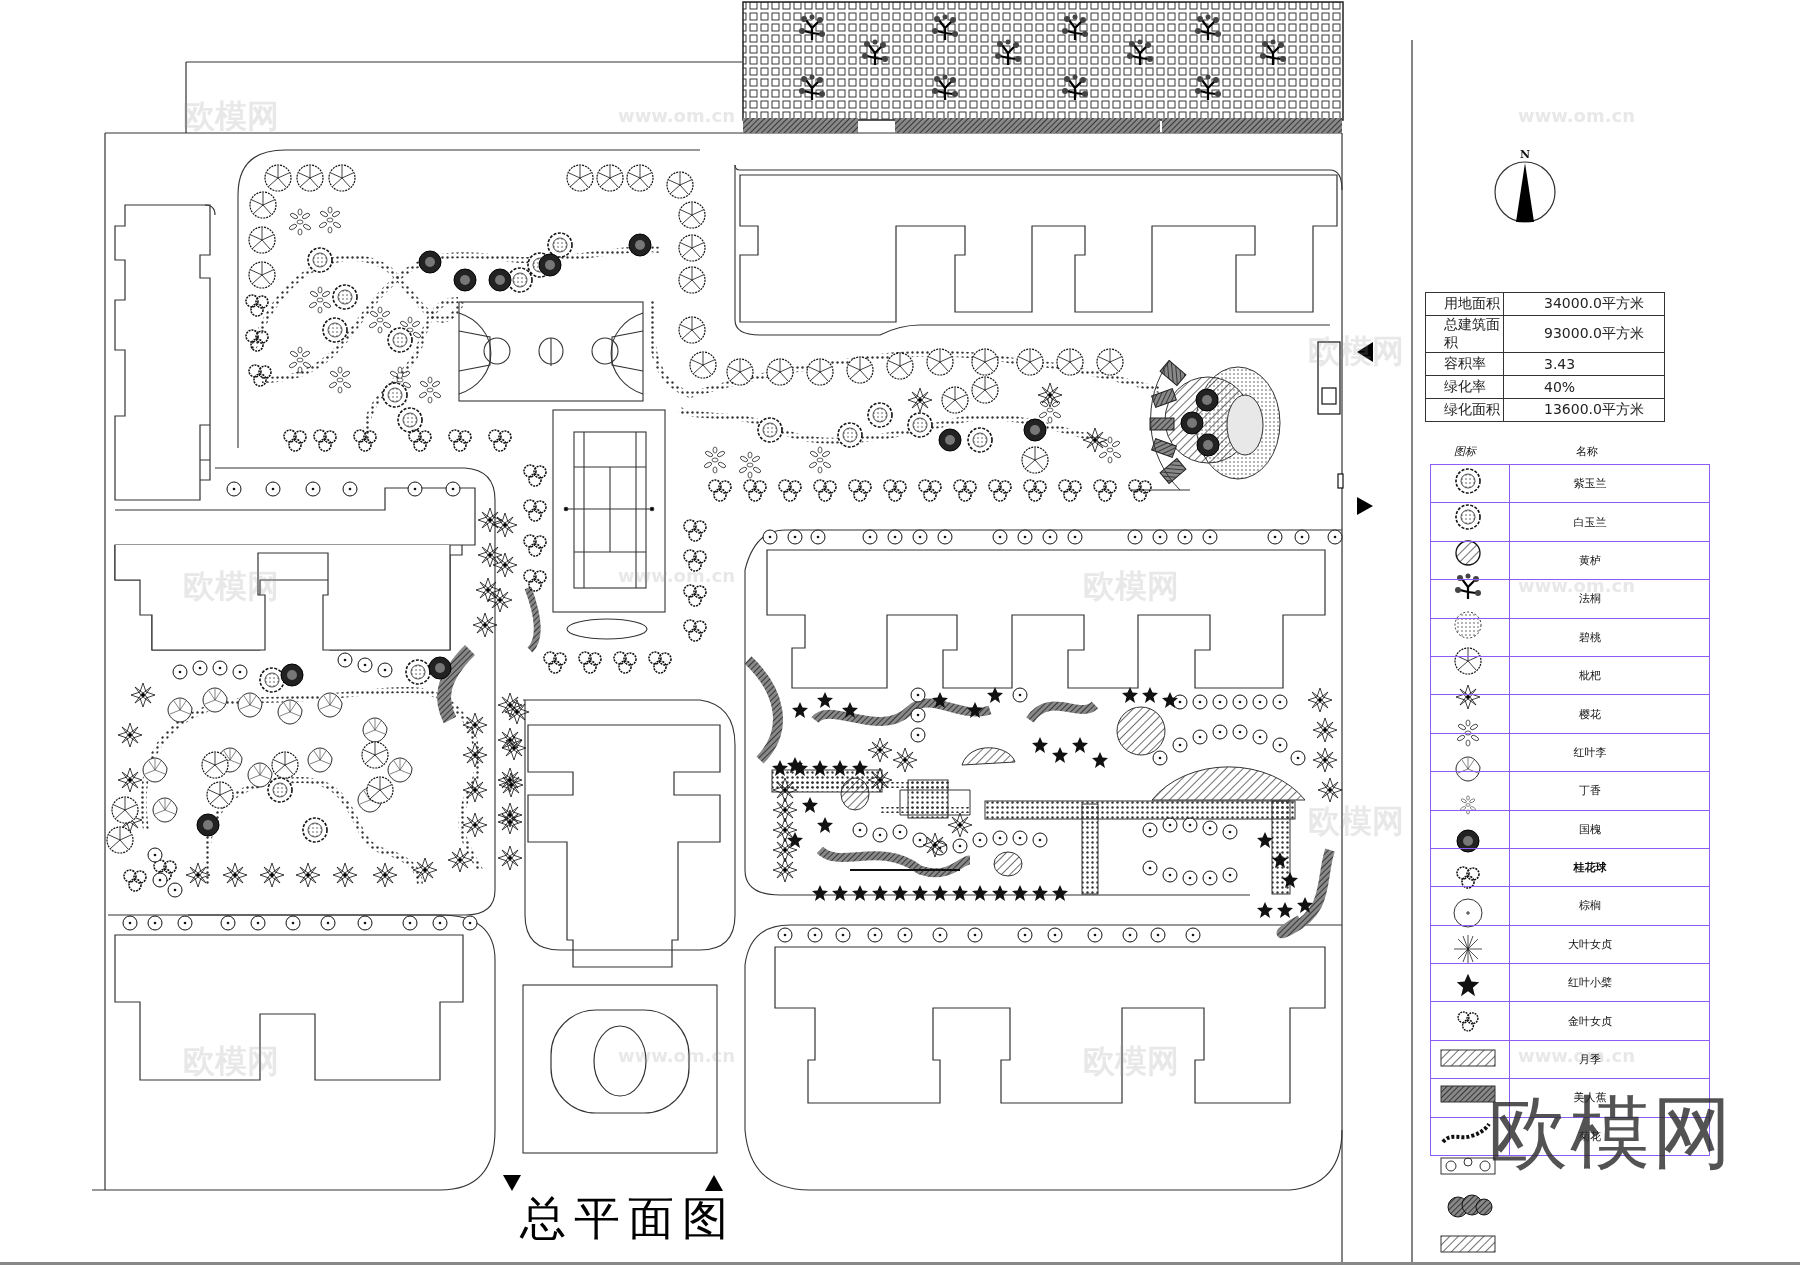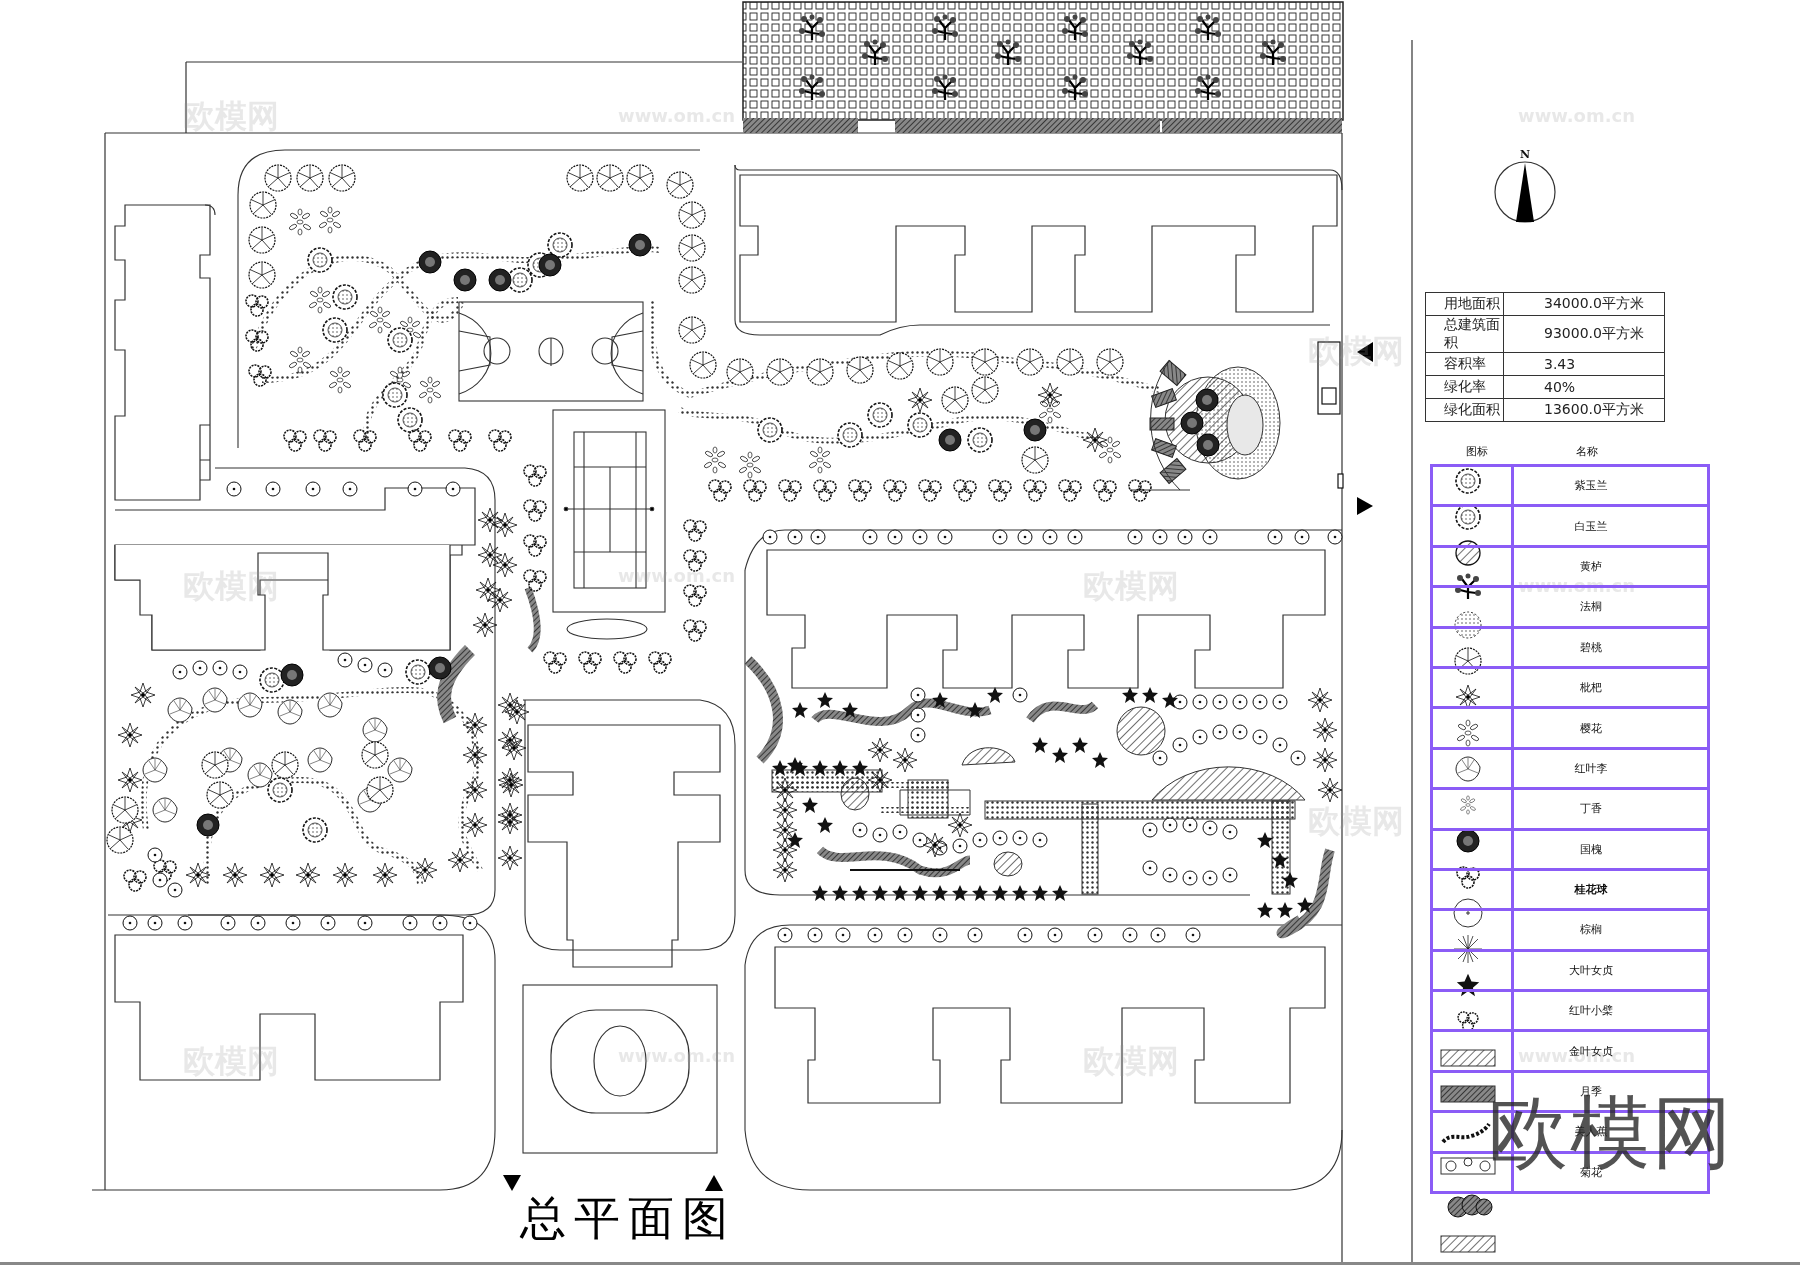--- a/index.html
+++ b/index.html
@@ -726,7 +726,7 @@
   </table>
 
 <div class="legend-head">
-  <span style="left:16px;">图标</span>
+  <span style="left:4px;font-style:italic;">图标</span>
   <span style="left:126px;">名称</span>
 </div>
 <table class="legend">

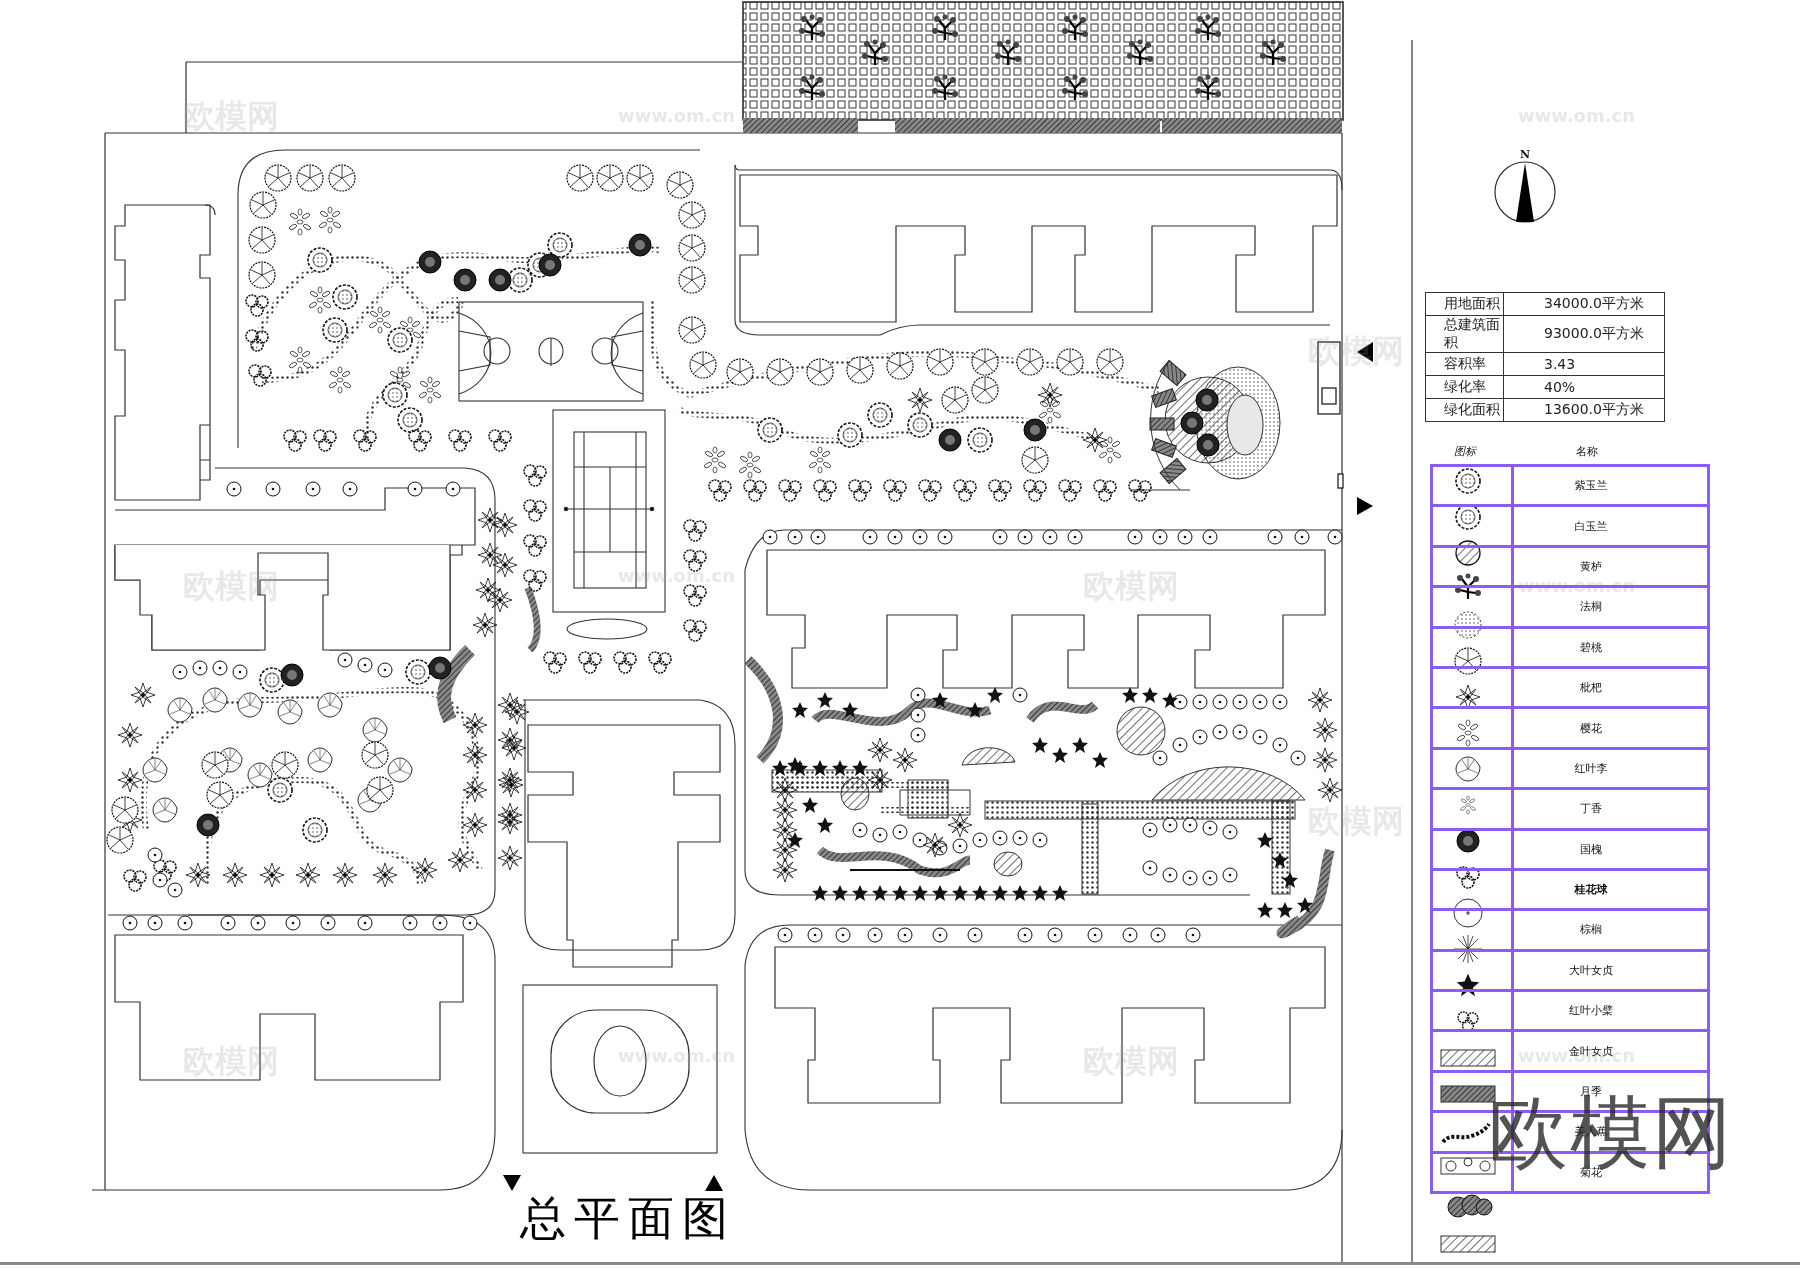--- a/index.html
+++ b/index.html
@@ -15,7 +15,7 @@
   .legend-head { position:absolute; left:1450px; top:444px; width:260px; font-size:11px; }
   .legend-head span { position:absolute; }
   .legend { position:absolute; left:1430px; top:464px; width:280px; border-collapse:collapse; font-size:11px; }
-  .legend td { border:3px solid #8b5cf6; height:35.4px; }
+  .legend td { border:1px solid #8b5cf6; height:35.4px; }
   .legend td.ic { width:76px; text-align:center; }
   .legend td.nm { text-align:center; padding-right:40px; }
   .legend td.bold { font-weight:bold; }

